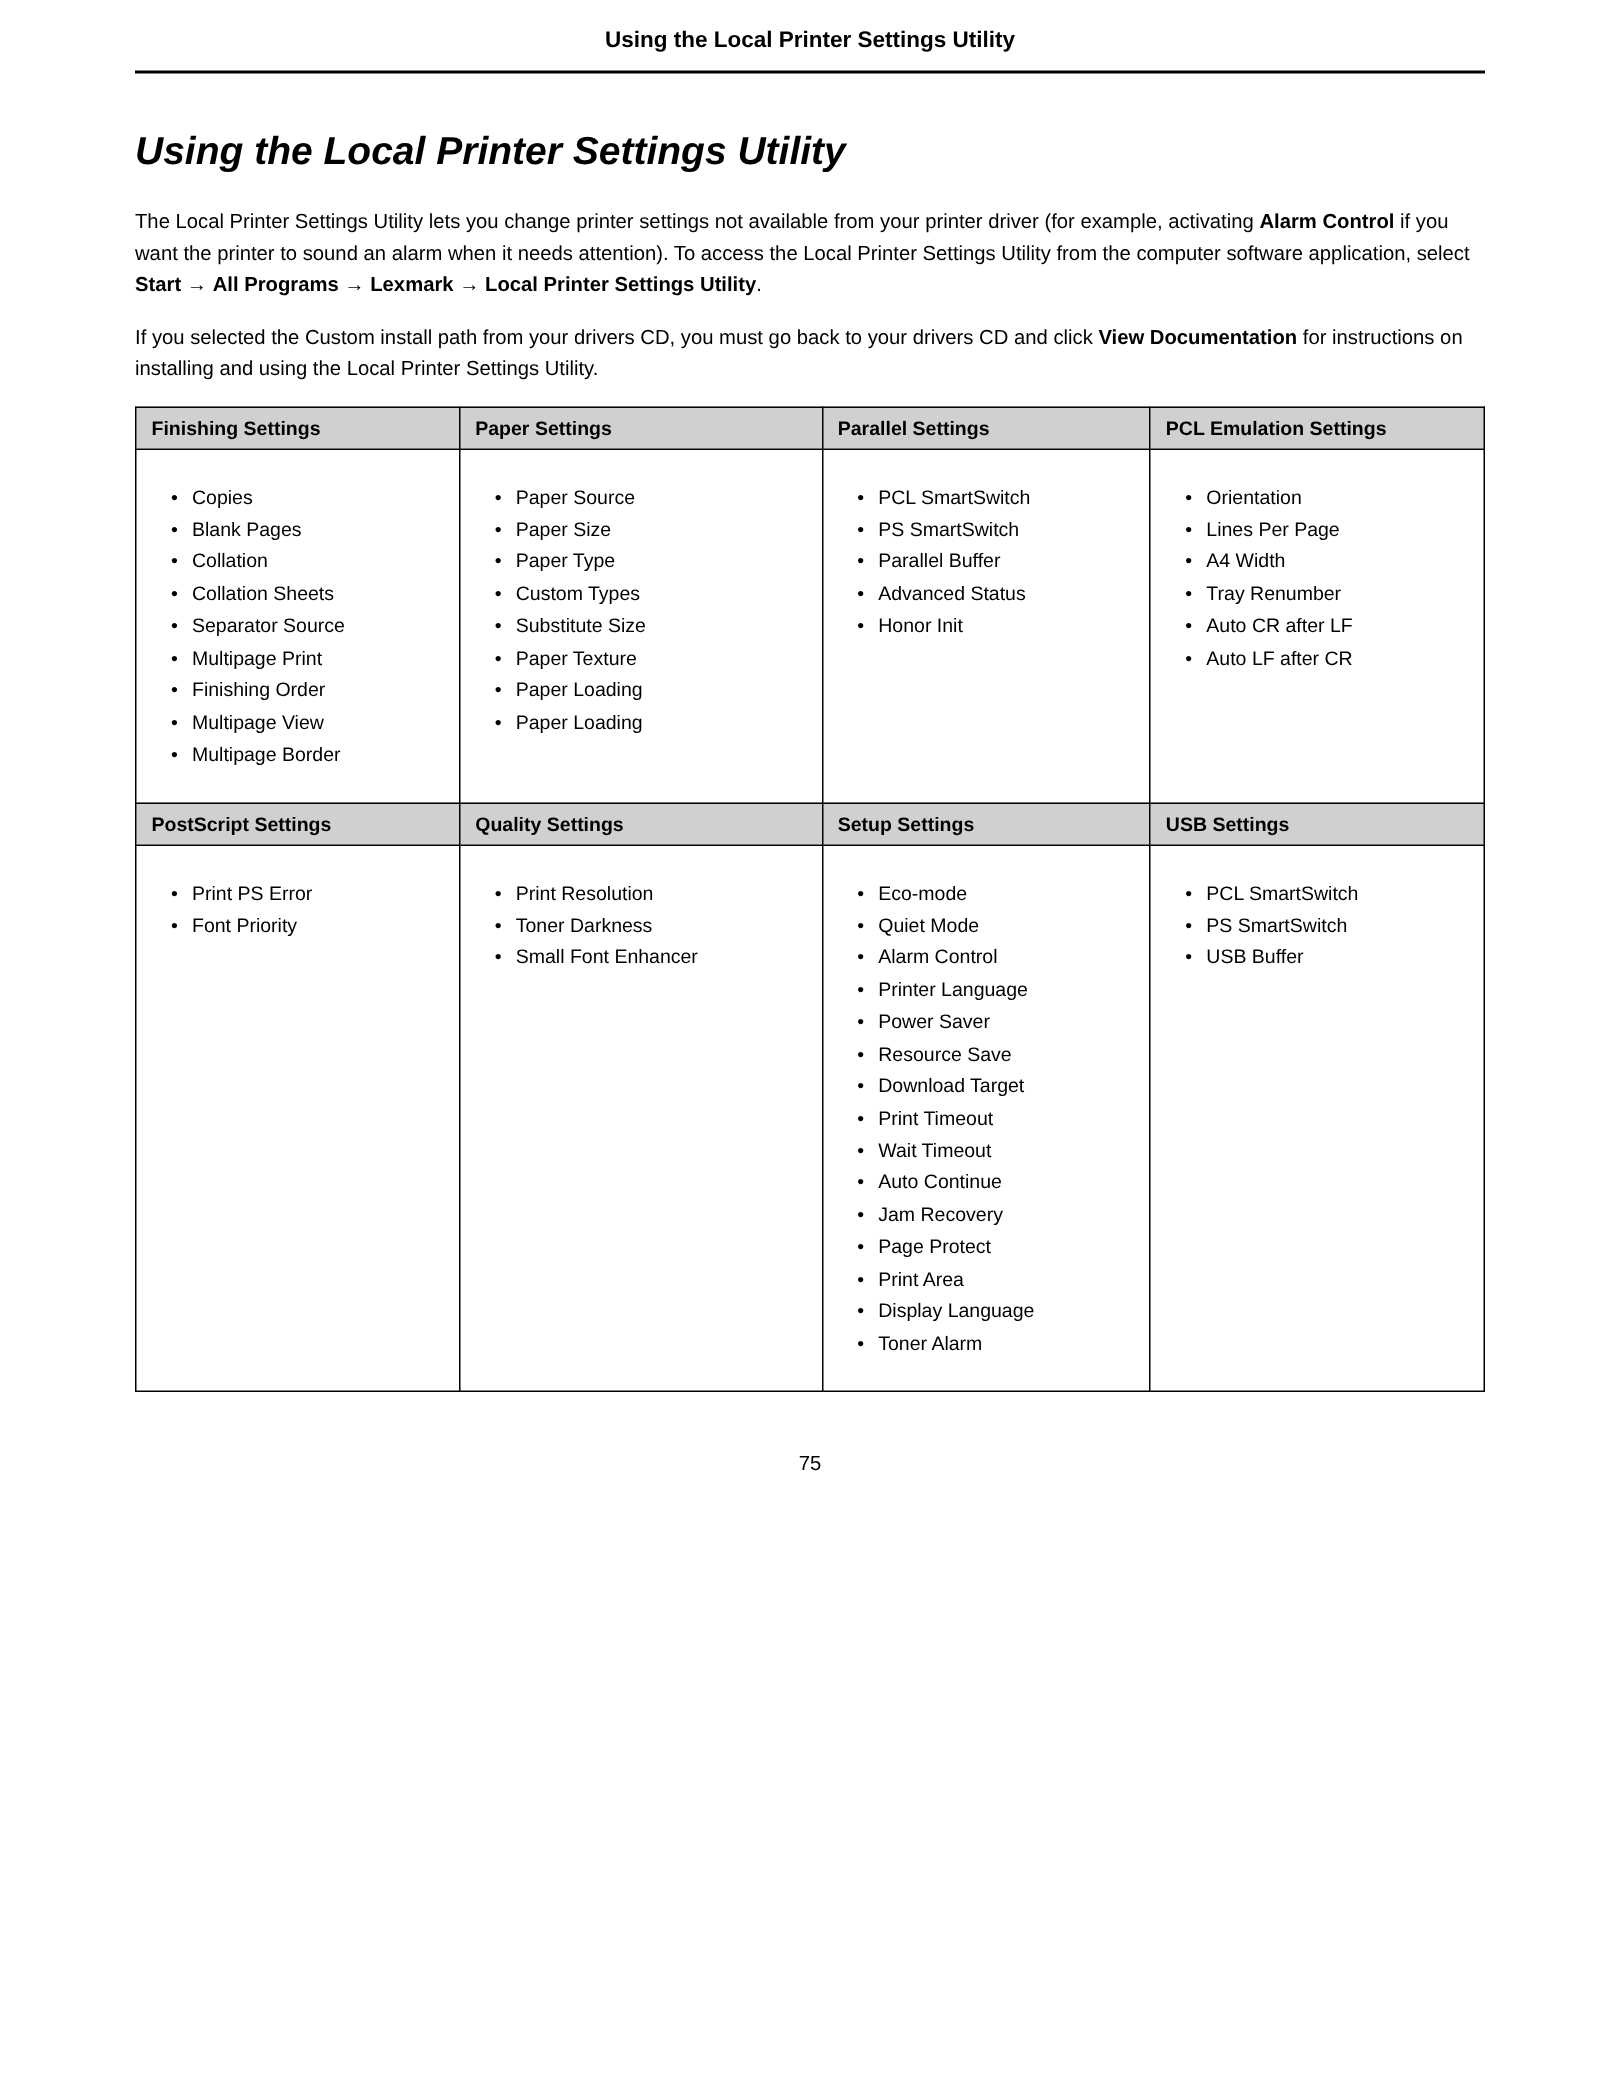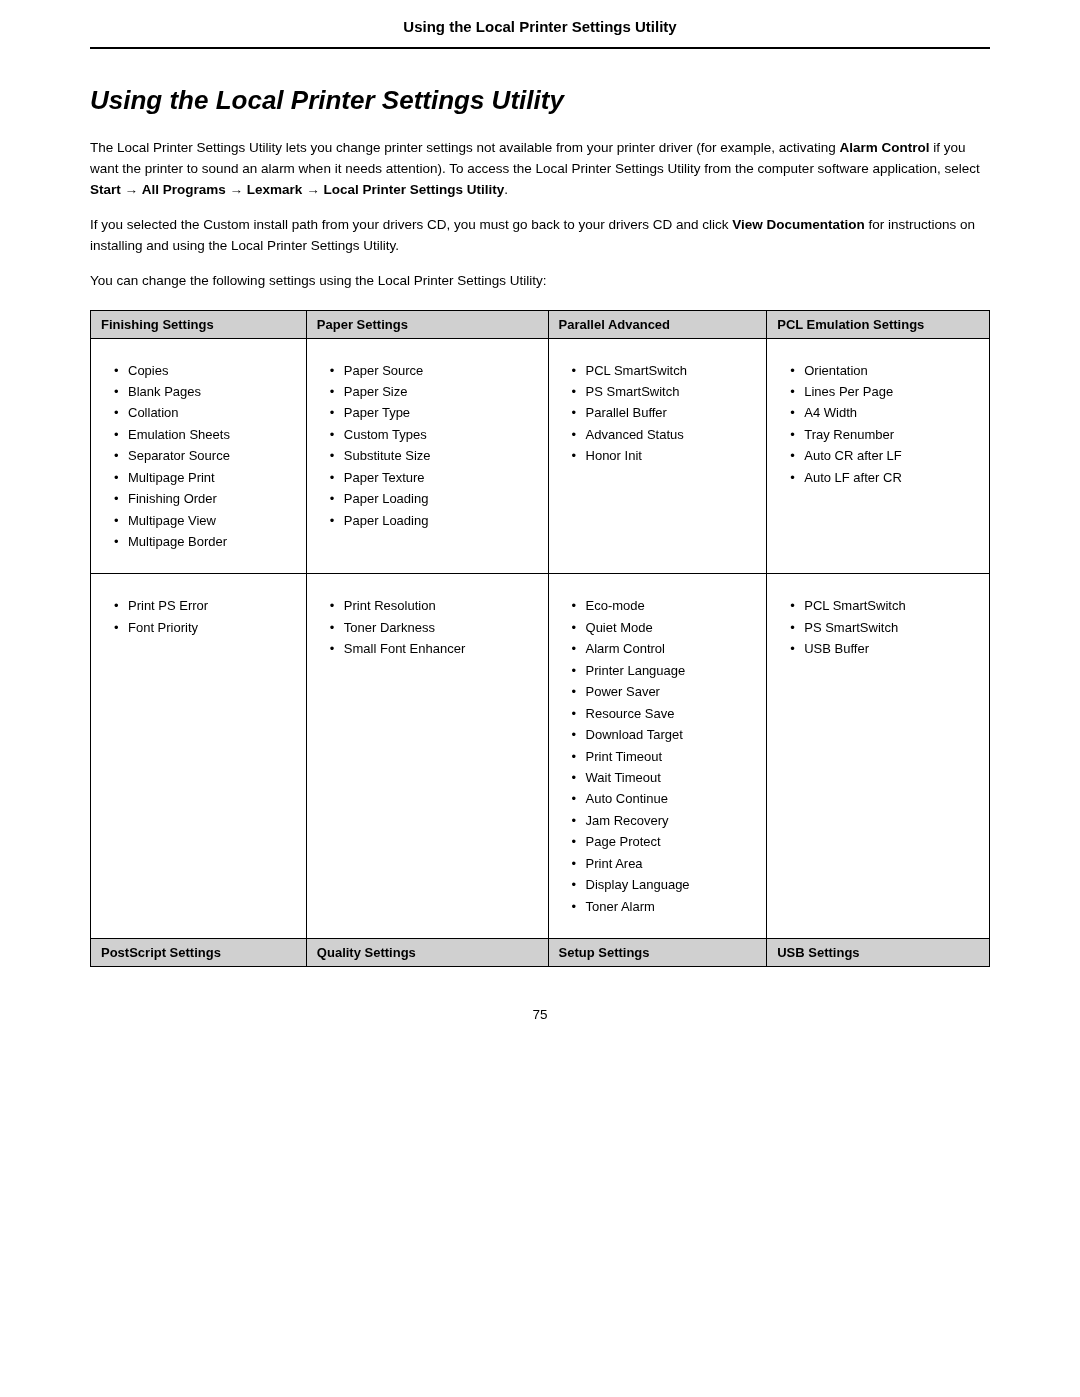--- a/index.html
+++ b/index.html
@@ -135,7 +135,6 @@
     <span>If you selected the Custom install path from your drivers CD, you must go back to your drivers CD and click </span><b>View Documentation</b><span> for instructions on installing and using the Local Printer Settings Utility.</span>
   </p>
 
-  <p class="intro-text3">You can change the following settings using the Local Printer Settings Utility:</p>
 
   <table class="settings-table">
     <thead>

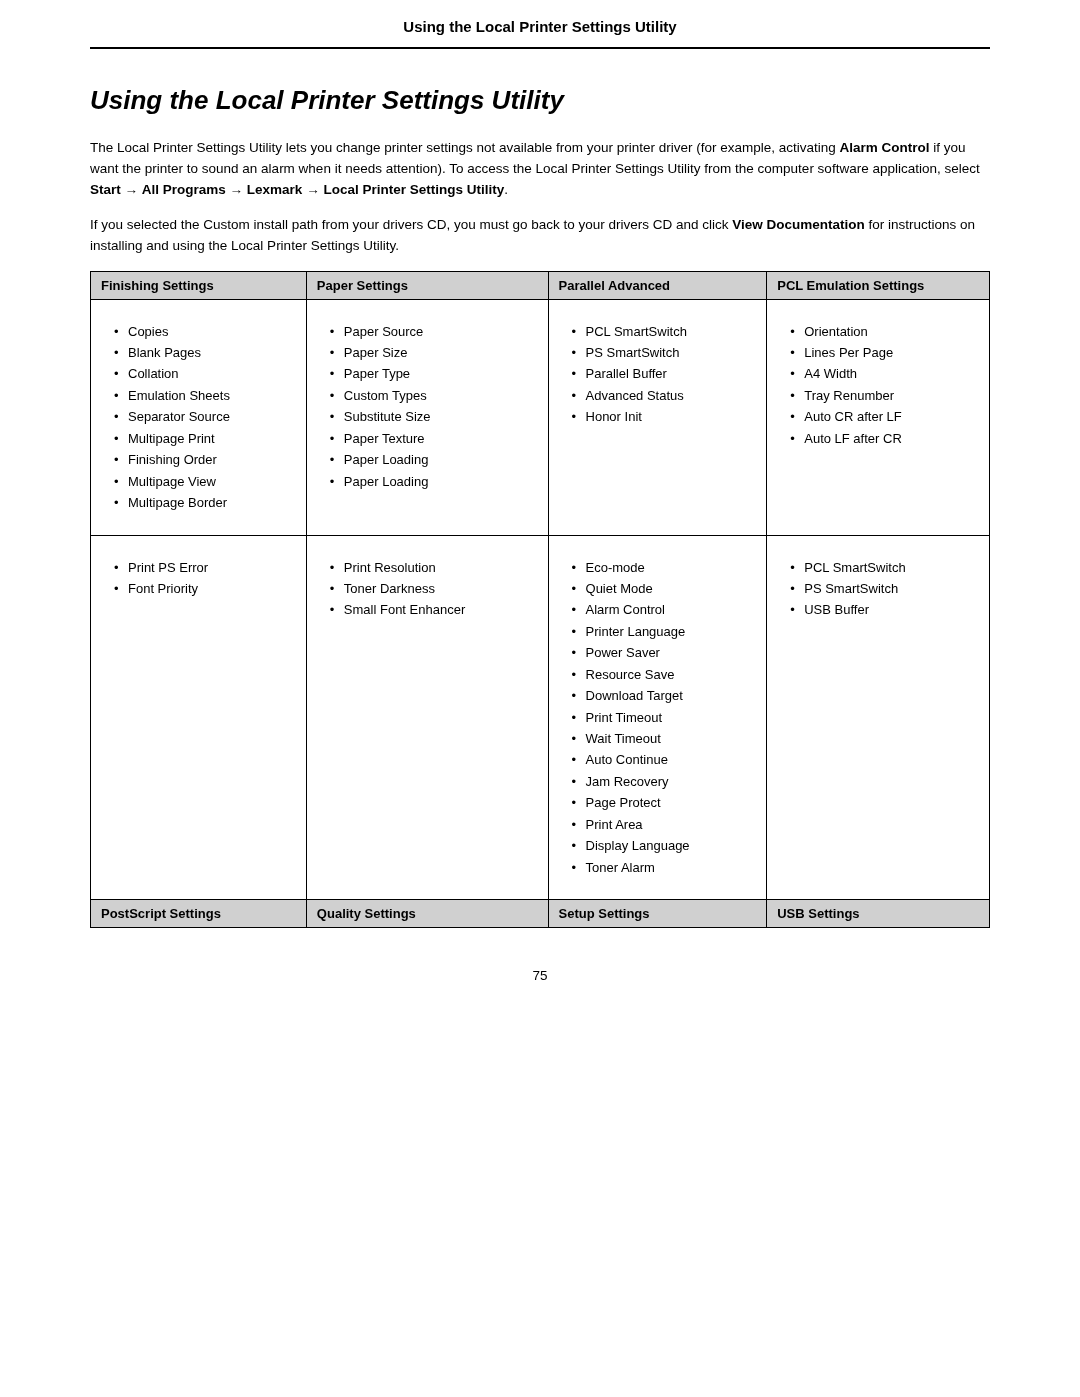--- a/index.html
+++ b/index.html
@@ -141,7 +141,7 @@
       <tr>
         <th><span>Finishing Settings</span></th>
         <th><span>Paper Settings</span></th>
-        <th><span>Parallel Advanced</span></th>
+        <th><span>Parallel Settings</span></th>
         <th><span>PCL Emulation Settings</span></th>
       </tr>
     </thead>

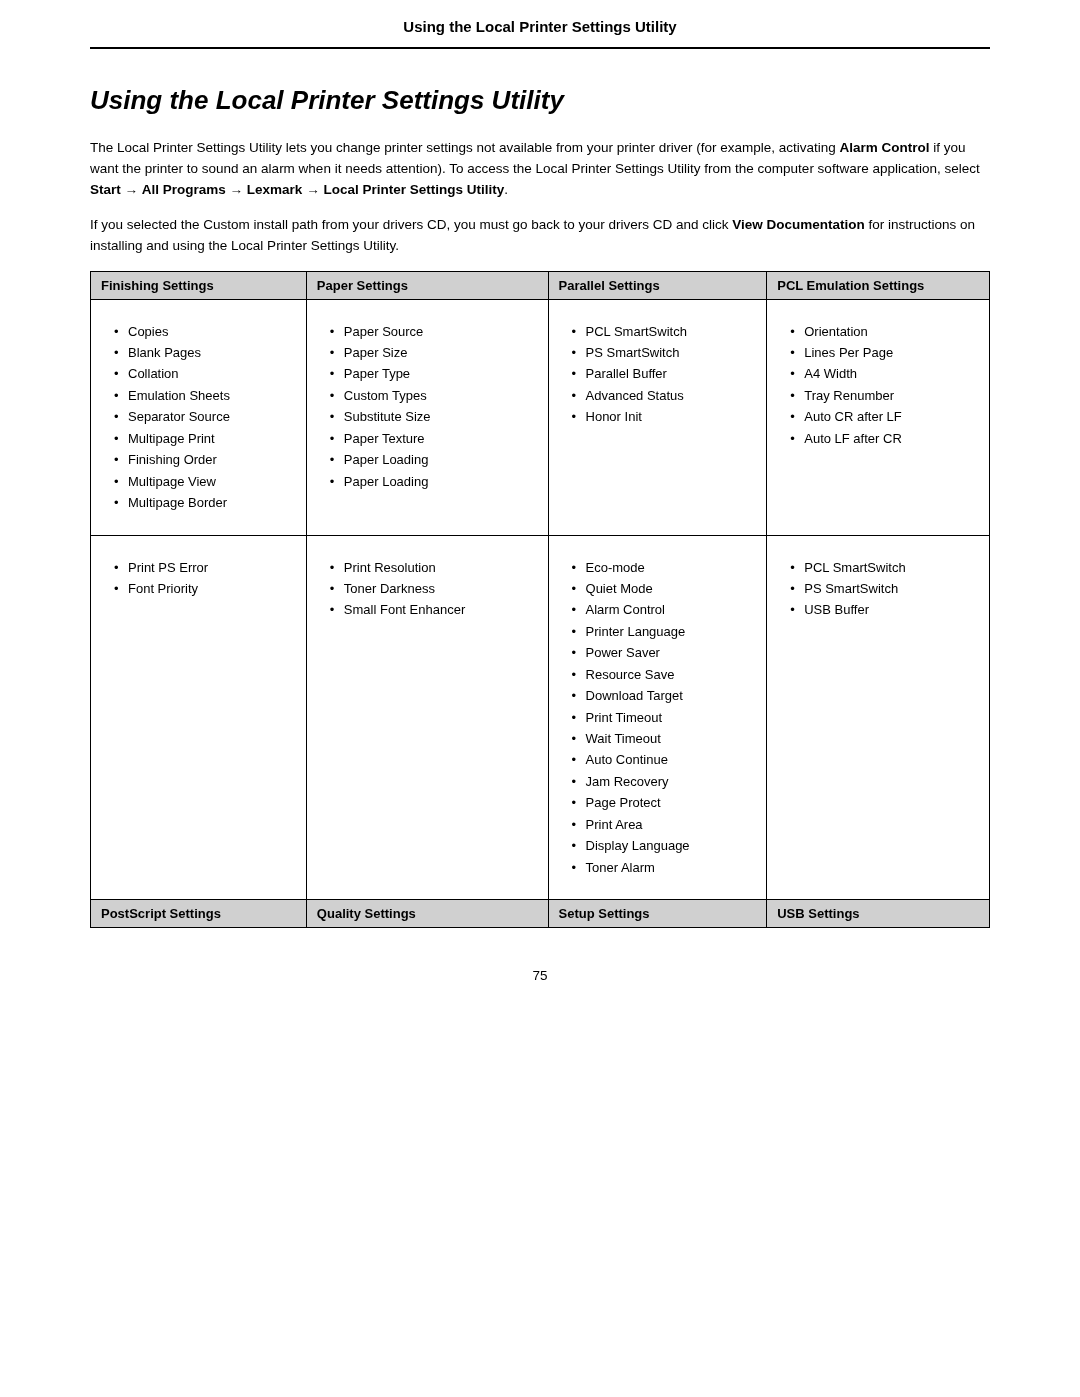--- a/index.html
+++ b/index.html
@@ -152,7 +152,7 @@
             <li>Copies</li>
             <li>Blank Pages</li>
             <li>Collation</li>
-            <li>Emulation Sheets</li>
+            <li>Collation Sheets</li>
             <li>Separator Source</li>
             <li>Multipage Print</li>
             <li>Finishing Order</li>

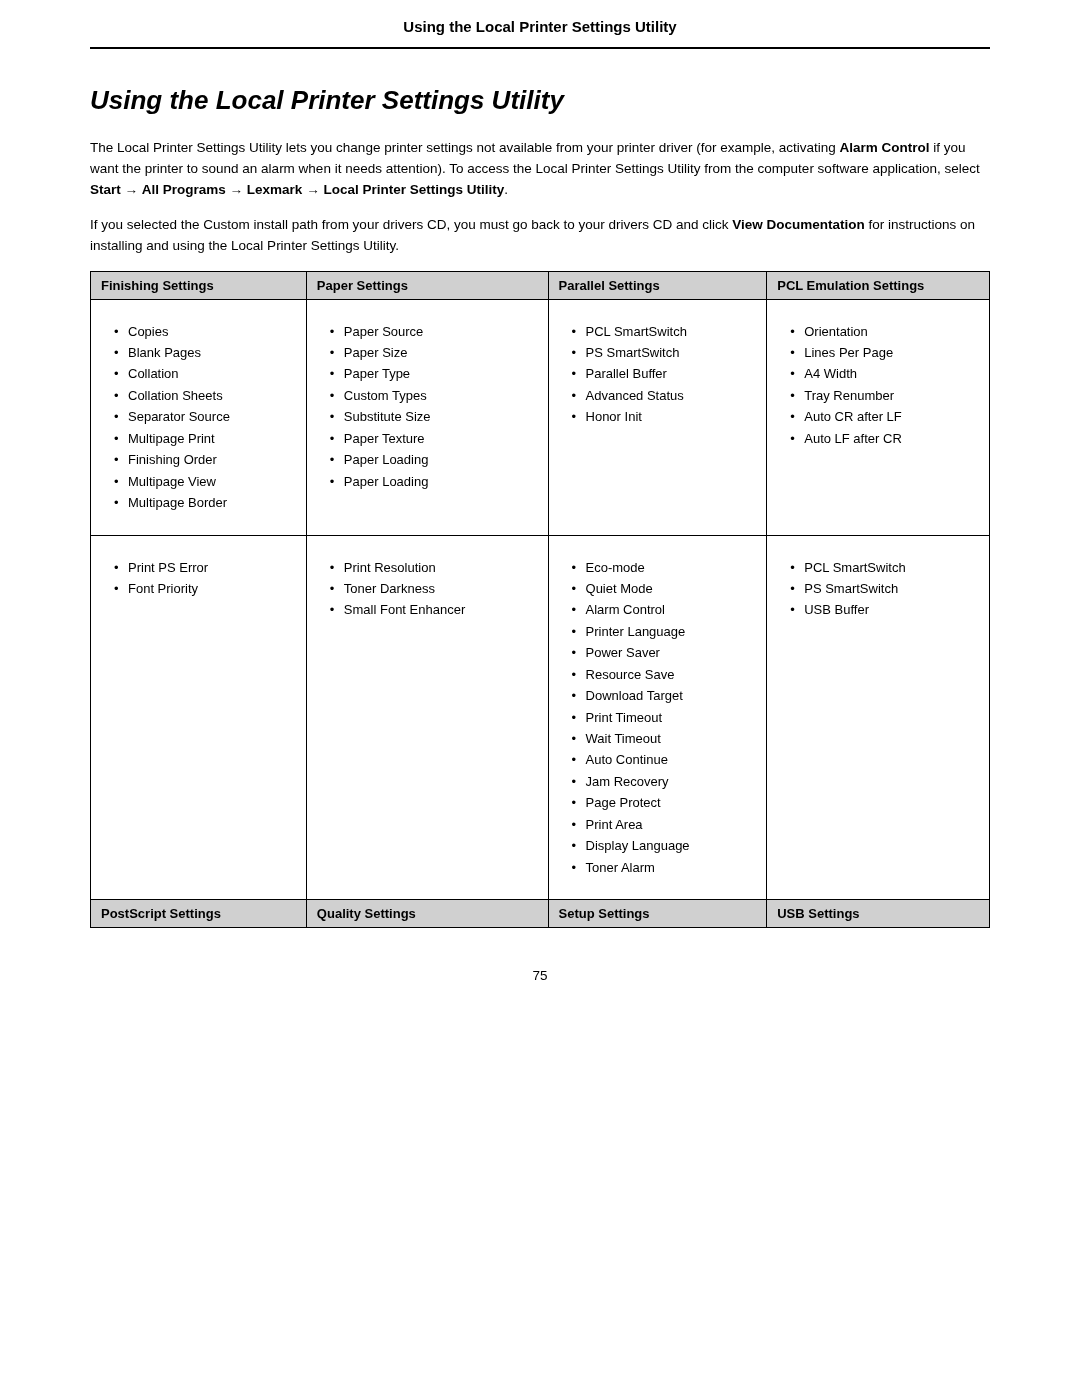--- a/index.html
+++ b/index.html
@@ -191,6 +191,12 @@
             <li>Auto LF after CR</li>
           </ul>
         </td>
+      </tr>
+      <tr>
+        <th><span>PostScript Settings</span></th>
+        <th><span>Quality Settings</span></th>
+        <th><span>Setup Settings</span></th>
+        <th><span>USB Settings</span></th>
       </tr>
       <tr>
         <td>
@@ -233,12 +239,6 @@
           </ul>
         </td>
       </tr>
-      <tr>
-        <th><span>PostScript Settings</span></th>
-        <th><span>Quality Settings</span></th>
-        <th><span>Setup Settings</span></th>
-        <th><span>USB Settings</span></th>
-      </tr>
     </tbody>
   </table>
 

